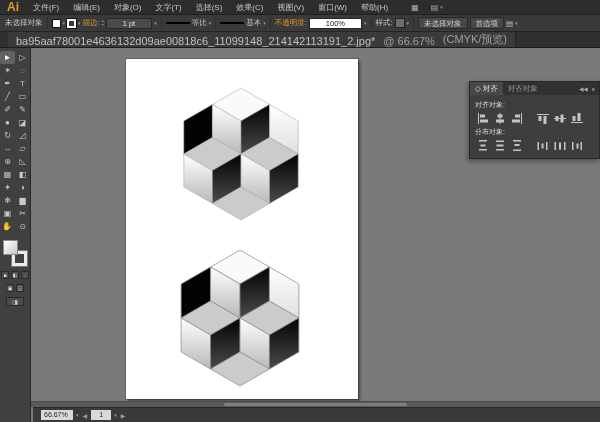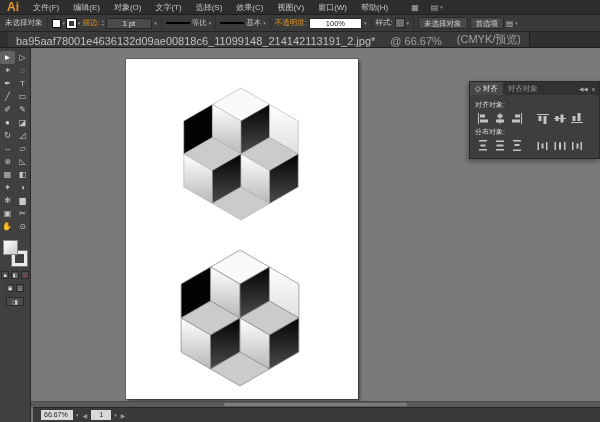--- a/index.html
+++ b/index.html
@@ -36,7 +36,7 @@
 .tabbar{height:16px;background:#303030;border-bottom:1px solid #1c1c1c;display:flex;align-items:stretch;padding-left:8px}
 .doc-tab{background:#3a3a3a;display:flex;align-items:flex-end;padding:0 8px;border-right:1px solid #222;
   font-size:11px;color:#c0c0c0;white-space:nowrap}
-.doc-tab .dim{color:#9f9f9f;margin-left:15px}
+.doc-tab .dim{color:#9f9f9f;margin-left:8px}
 
 
 .main{position:absolute;top:48px;left:0;right:0;bottom:0;display:flex}

